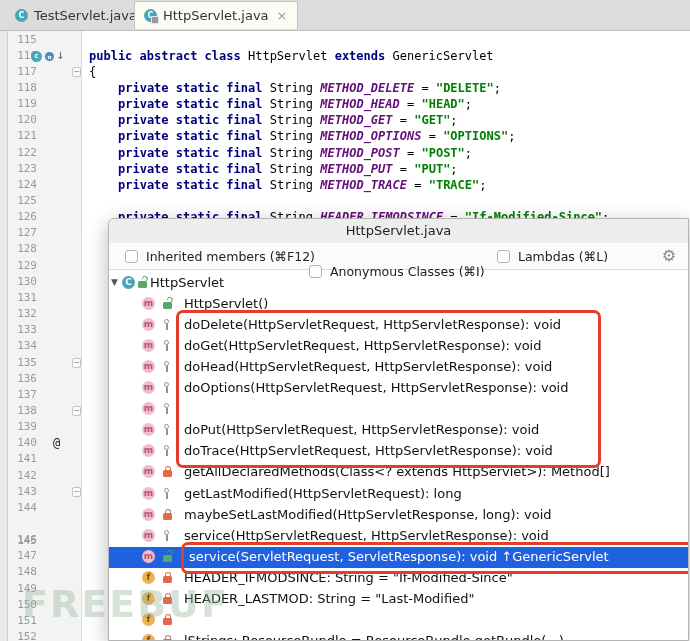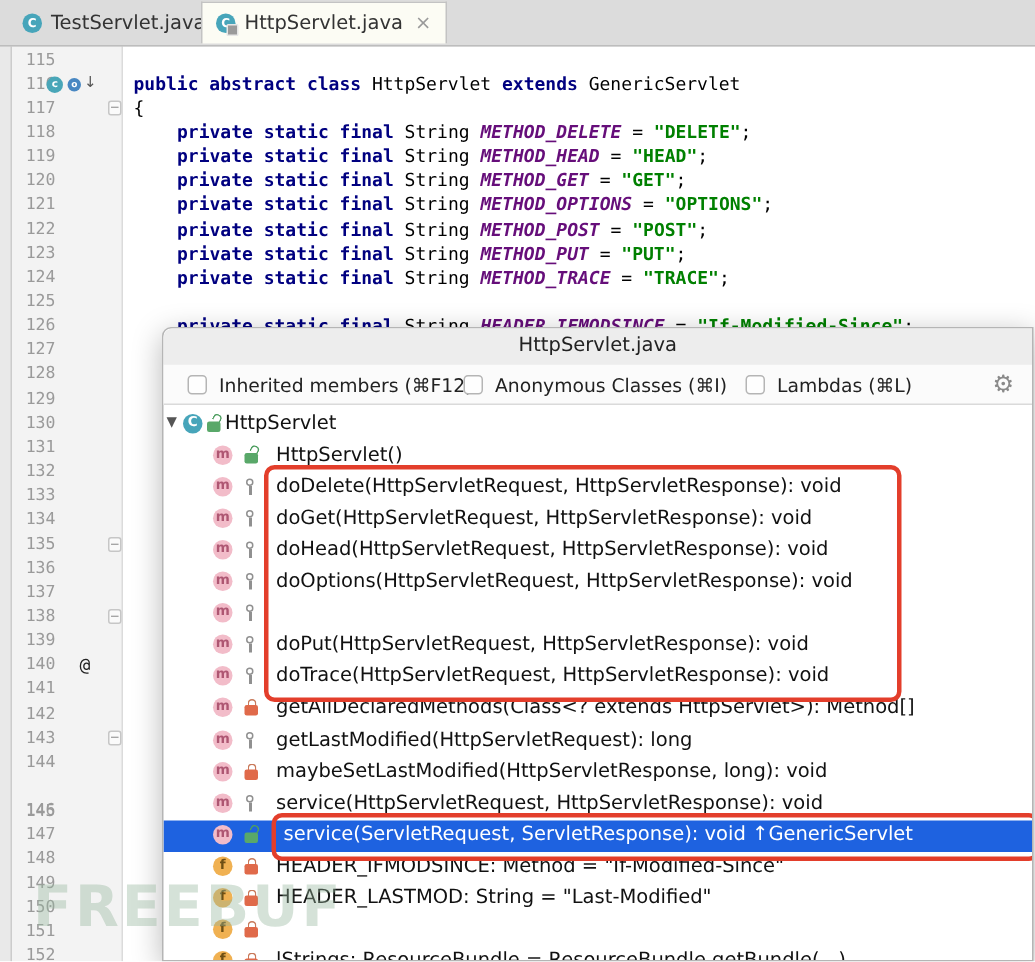--- a/index.html
+++ b/index.html
@@ -182,7 +182,7 @@
         <span class="cbox"></span>
         <span class="flabel">Inherited members (⌘F12)</span>
       </div>
-      <div class="filter" style="left:200px;">
+      <div class="filter" style="left:200px;margin-top:15px;">
         <span class="cbox"></span>
         <span class="flabel">Anonymous Classes (⌘I)</span>
       </div>

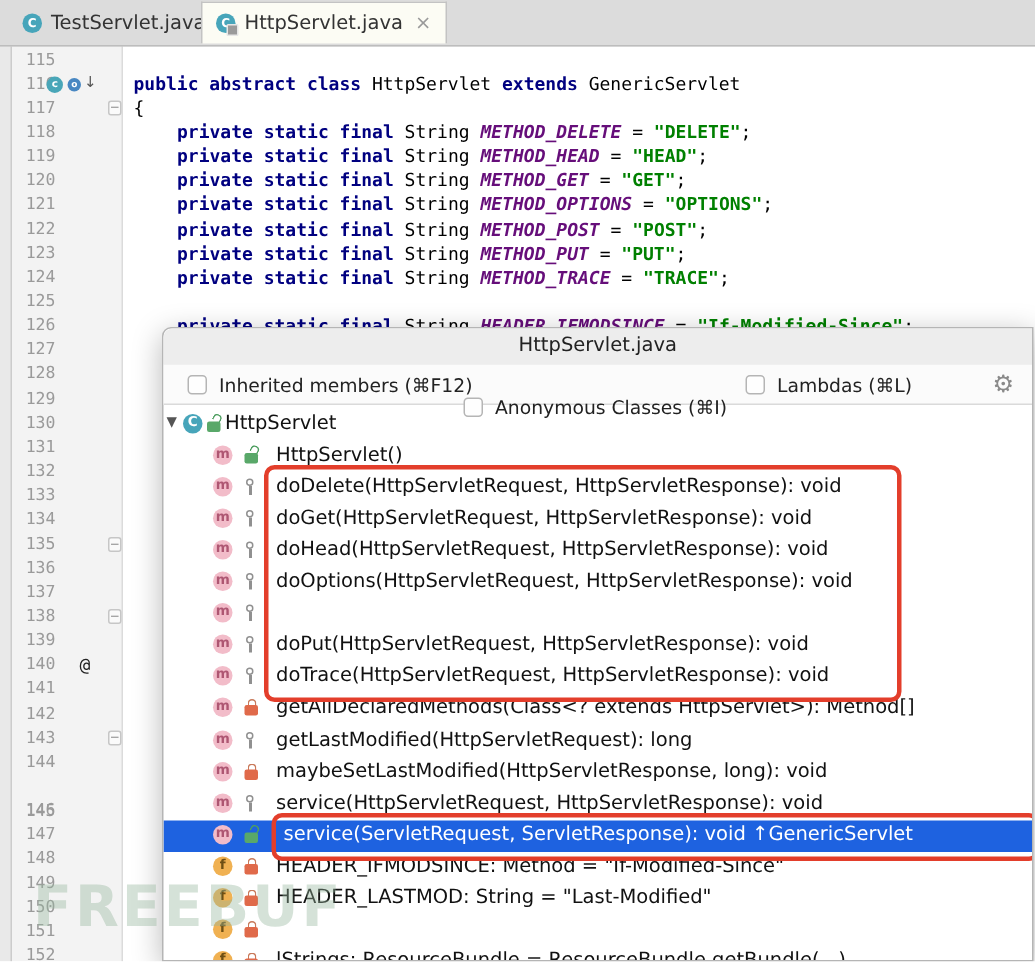--- a/index.html
+++ b/index.html
@@ -268,7 +268,7 @@
         <div class="prow" style="top: 298.7px;">
           <span class="ic ic-f">f</span>
           <span class="vis vis-private"></span>
-          <span class="lbl">HEADER_IFMODSINCE: Method = "If-Modified-Since"</span>
+          <span class="lbl">HEADER_IFMODSINCE: String = "If-Modified-Since"</span>
         </div>
         <div class="prow" style="top: 319.75px;">
           <span class="ic ic-f">f</span>

